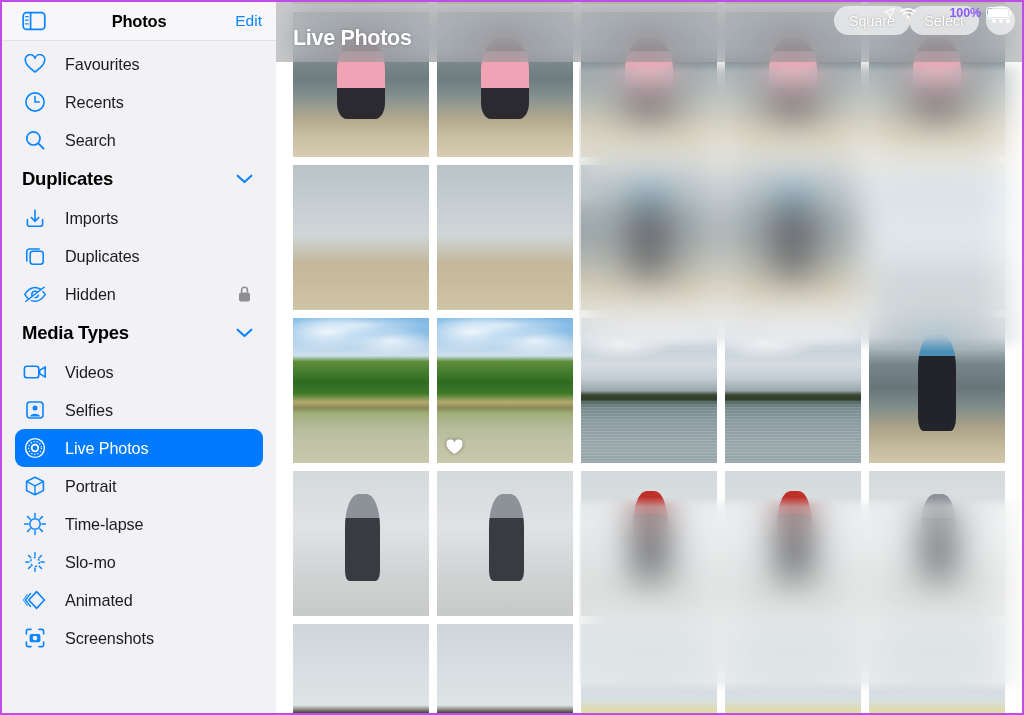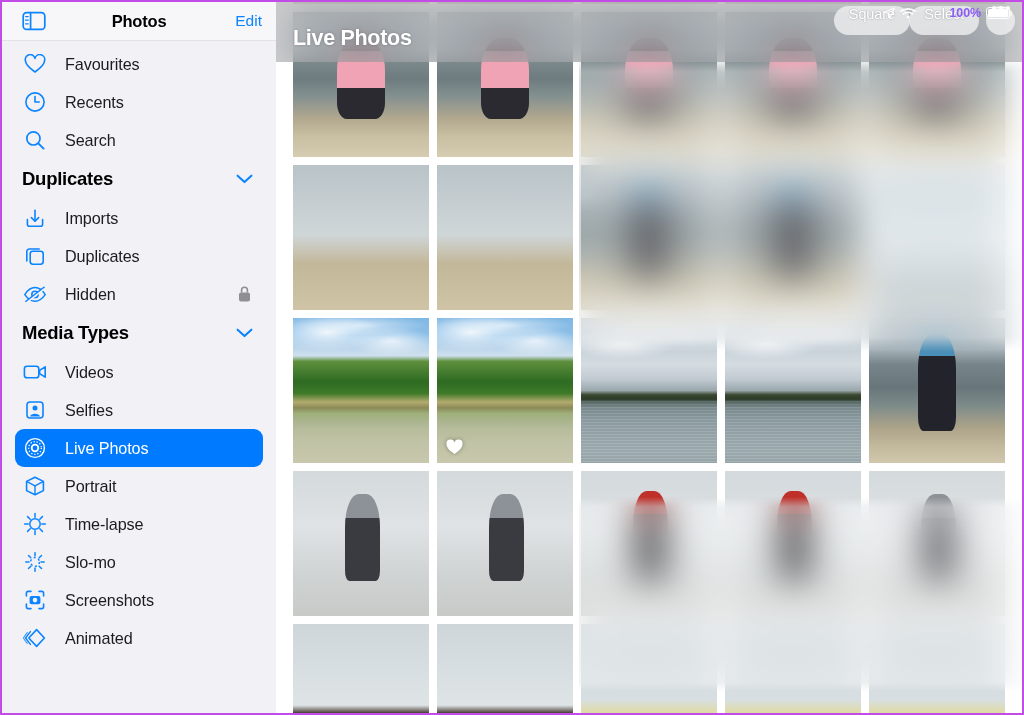--- a/index.html
+++ b/index.html
@@ -354,7 +354,7 @@
     border-radius: 15px;
     background: rgba(240,240,240,0.80);
     display: flex;
-    align-items: flex-start;
+    align-items: center;
     justify-content: center;
     cursor: pointer;
     padding: 0 15px;

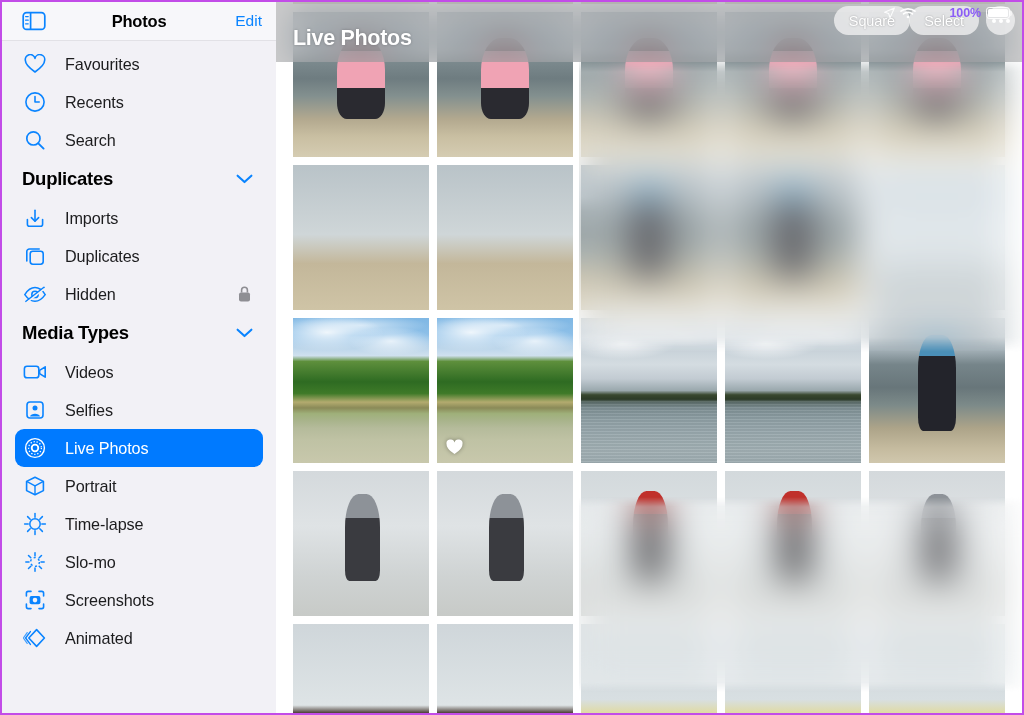--- a/index.html
+++ b/index.html
@@ -615,6 +615,17 @@
 
       <div class="nav-row">
         <span class="nav-ico">
+          <svg width="24" height="22" viewBox="0 0 24 22">
+            <path d="M13.6 2.6 L 21.4 11 L 13.6 19.4 L 5.8 11 Z" fill="none" stroke="#0a84ff" stroke-width="1.6" stroke-linejoin="round"></path>
+            <path d="M7.4 4.6 L 2.6 11 L 7.4 17.4" fill="none" stroke="#0a84ff" stroke-width="1.4" stroke-linecap="round" stroke-linejoin="round"></path>
+            <path d="M4.2 5.6 L 0.4 11 L 4.2 16.4" fill="none" stroke="#0a84ff" stroke-width="1.2" stroke-linecap="round" stroke-linejoin="round" opacity=".75"></path>
+          </svg>
+        </span>
+        <span class="nav-lbl">Animated</span>
+      </div>
+
+      <div class="nav-row">
+        <span class="nav-ico">
           <svg width="22" height="22" viewBox="0 0 22 22">
             <g stroke="#0a84ff" stroke-width="1.6" fill="none" stroke-linecap="round">
               <path d="M2.4 7 V 4.2 A 1.8 1.8 0 0 1 4.2 2.4 H 7"></path>
@@ -627,17 +638,6 @@
           </svg>
         </span>
         <span class="nav-lbl">Screenshots</span>
-      </div>
-
-      <div class="nav-row">
-        <span class="nav-ico">
-          <svg width="24" height="22" viewBox="0 0 24 22">
-            <path d="M13.6 2.6 L 21.4 11 L 13.6 19.4 L 5.8 11 Z" fill="none" stroke="#0a84ff" stroke-width="1.6" stroke-linejoin="round"></path>
-            <path d="M7.4 4.6 L 2.6 11 L 7.4 17.4" fill="none" stroke="#0a84ff" stroke-width="1.4" stroke-linecap="round" stroke-linejoin="round"></path>
-            <path d="M4.2 5.6 L 0.4 11 L 4.2 16.4" fill="none" stroke="#0a84ff" stroke-width="1.2" stroke-linecap="round" stroke-linejoin="round" opacity=".75"></path>
-          </svg>
-        </span>
-        <span class="nav-lbl">Animated</span>
       </div>
 
     </nav>

